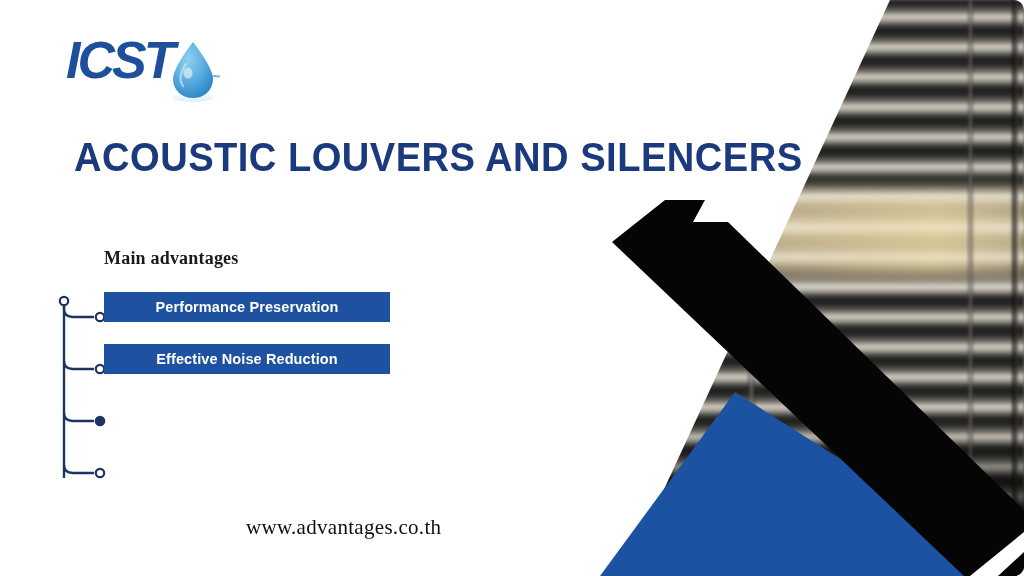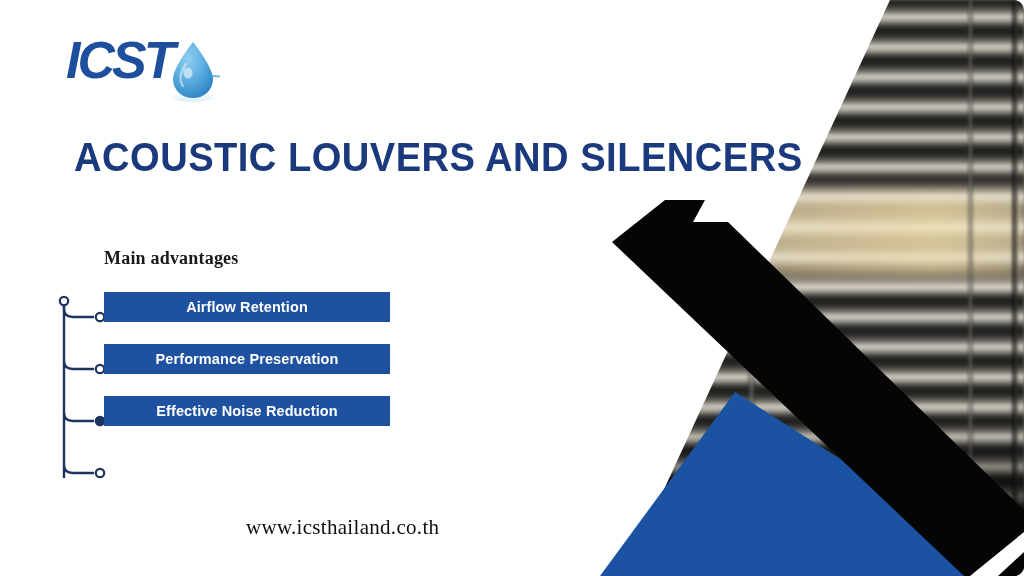--- a/index.html
+++ b/index.html
@@ -339,9 +339,6 @@
 
       <div class="bars">
         <div class="adv-bar">
-          <span class="adv-bar-label">Airflow Retention</span>
-        </div>
-        <div class="adv-bar">
           <span class="adv-bar-label">Performance Preservation</span>
         </div>
         <div class="adv-bar">

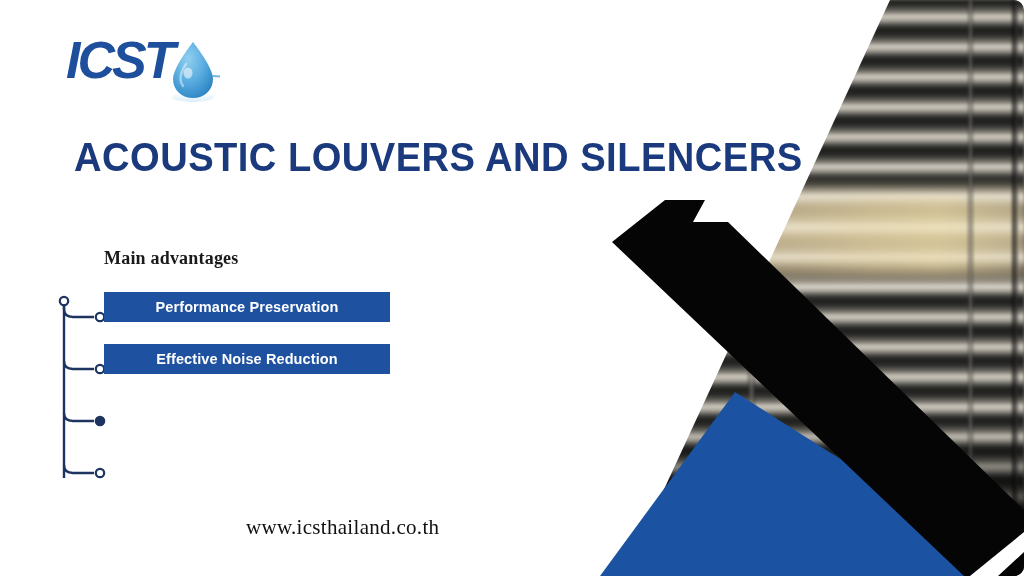--- a/index.html
+++ b/index.html
@@ -347,7 +347,7 @@
       </div>
     </div>
 
-    <div class="website">www.icsthailand.co.th</div>
+    <div class="website">www.advantages.co.th</div>
 
   </div>
 </div>

